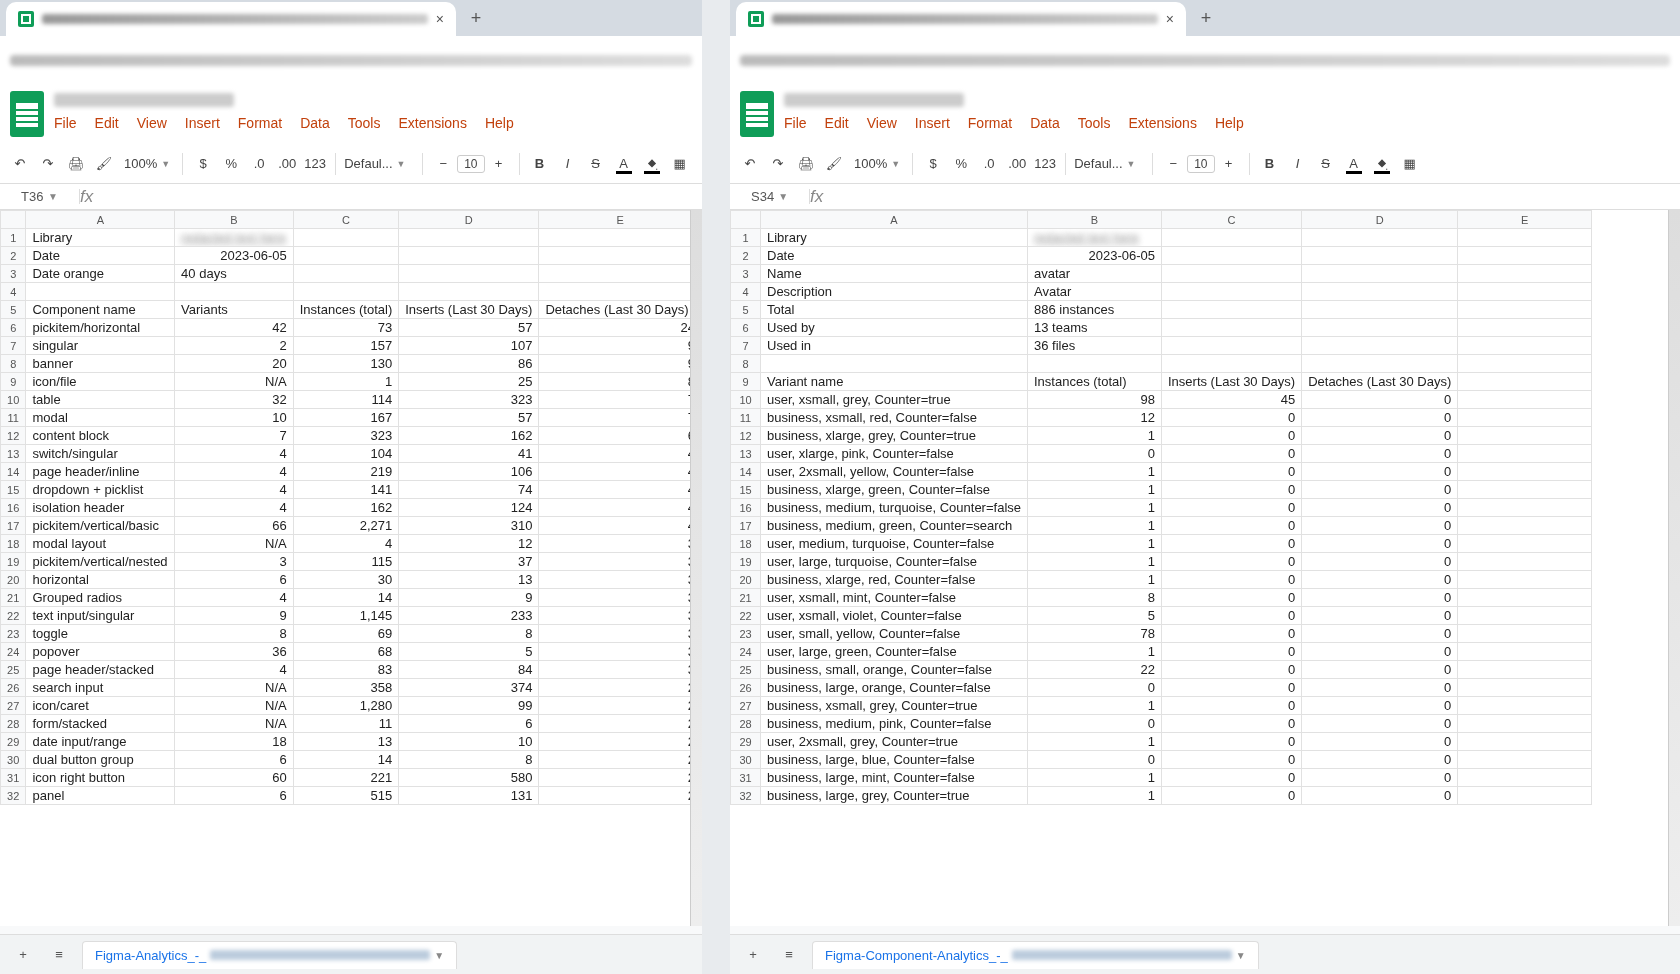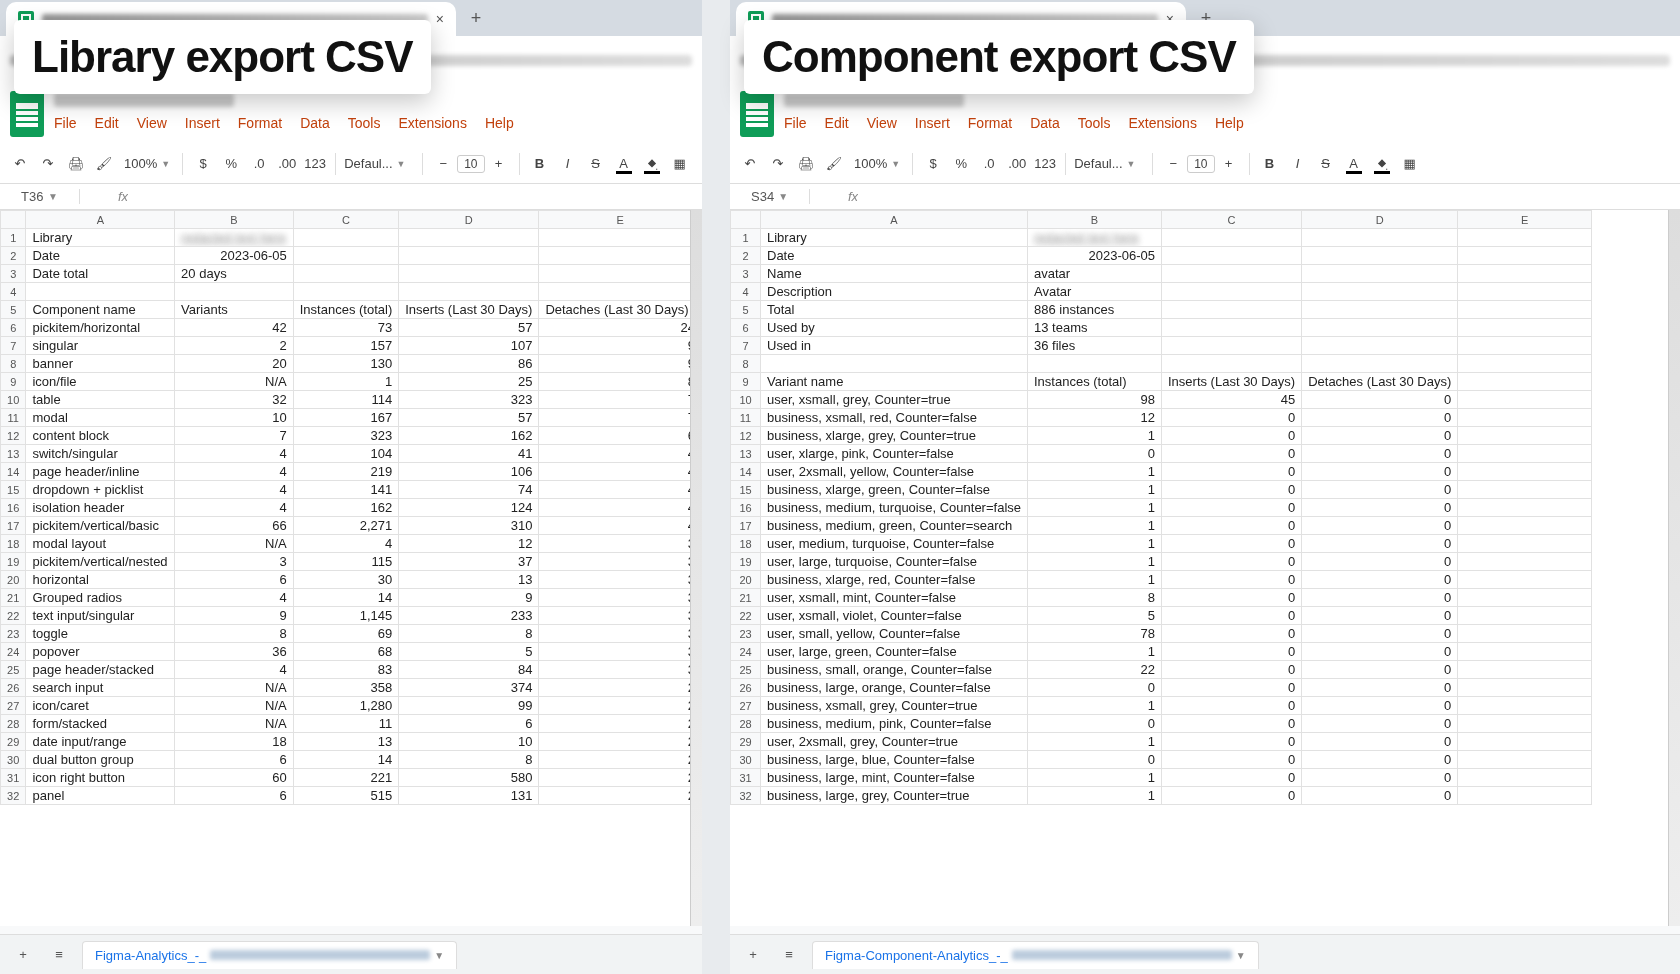--- a/index.html
+++ b/index.html
@@ -451,7 +451,6 @@
         <span class="dd">▼</span>
       </div>
   </div>
-  <div class="bigbanner">Library export CSV</div>
 </div>
 
 <div class="half right">

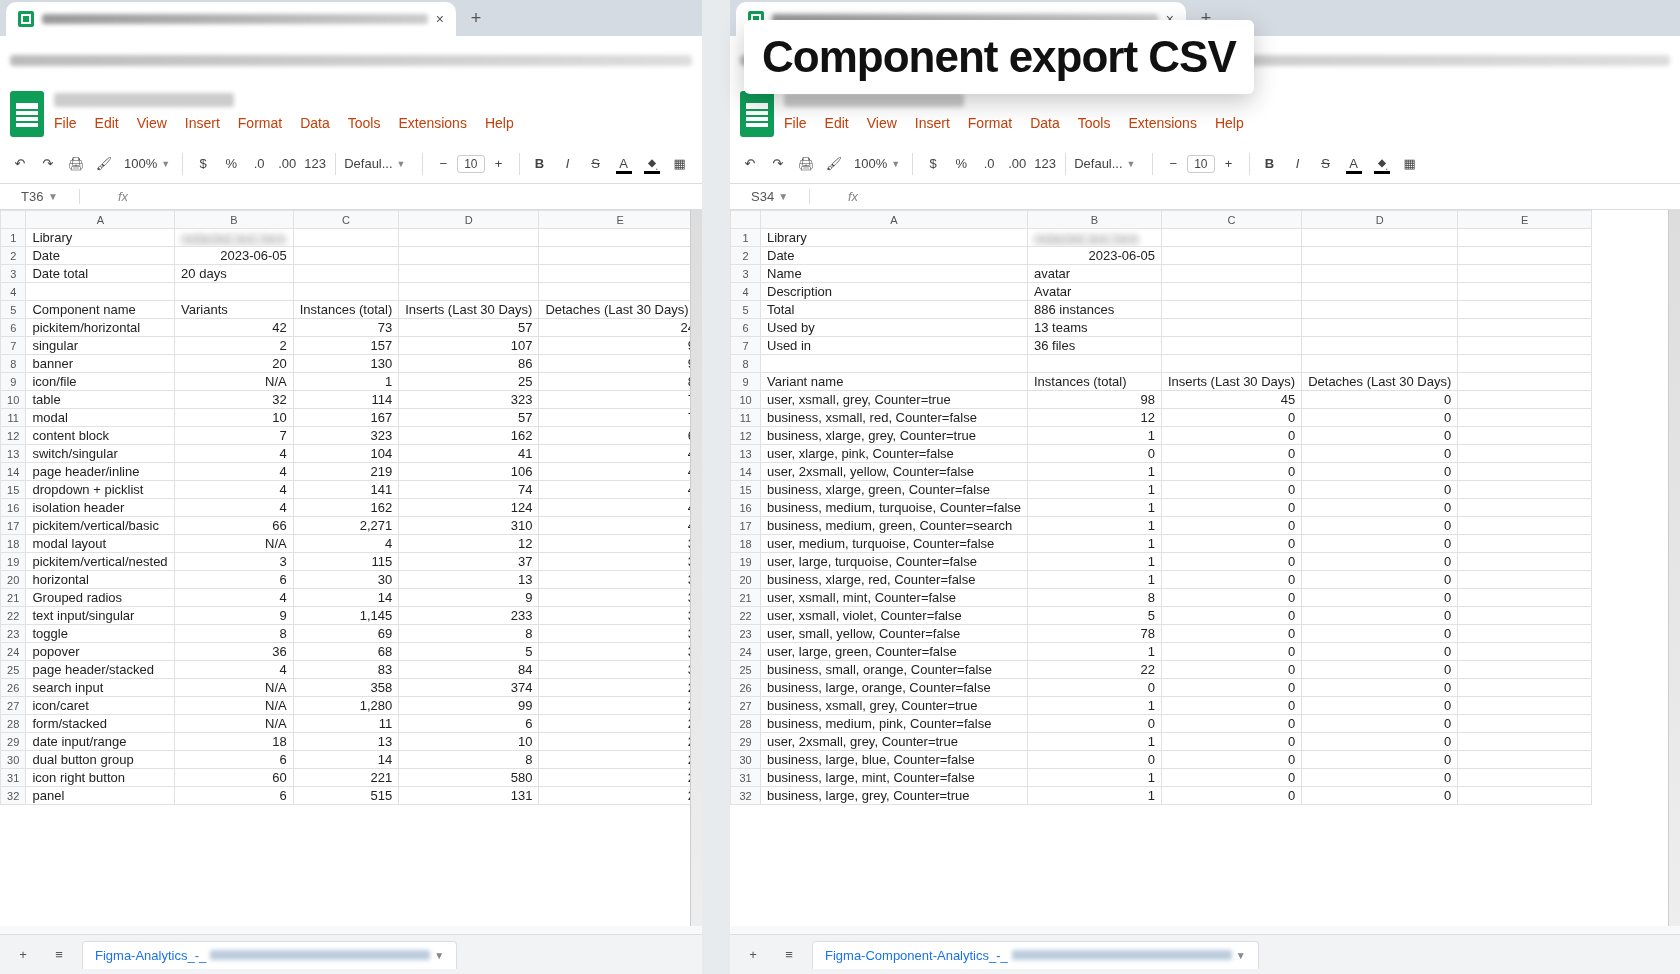--- a/index.html
+++ b/index.html
@@ -822,7 +822,6 @@
         <span class="dd">▼</span>
       </div>
   </div>
-  <div class="bigbanner">Component export CSV</div>
 </div>
 
 </body></html>

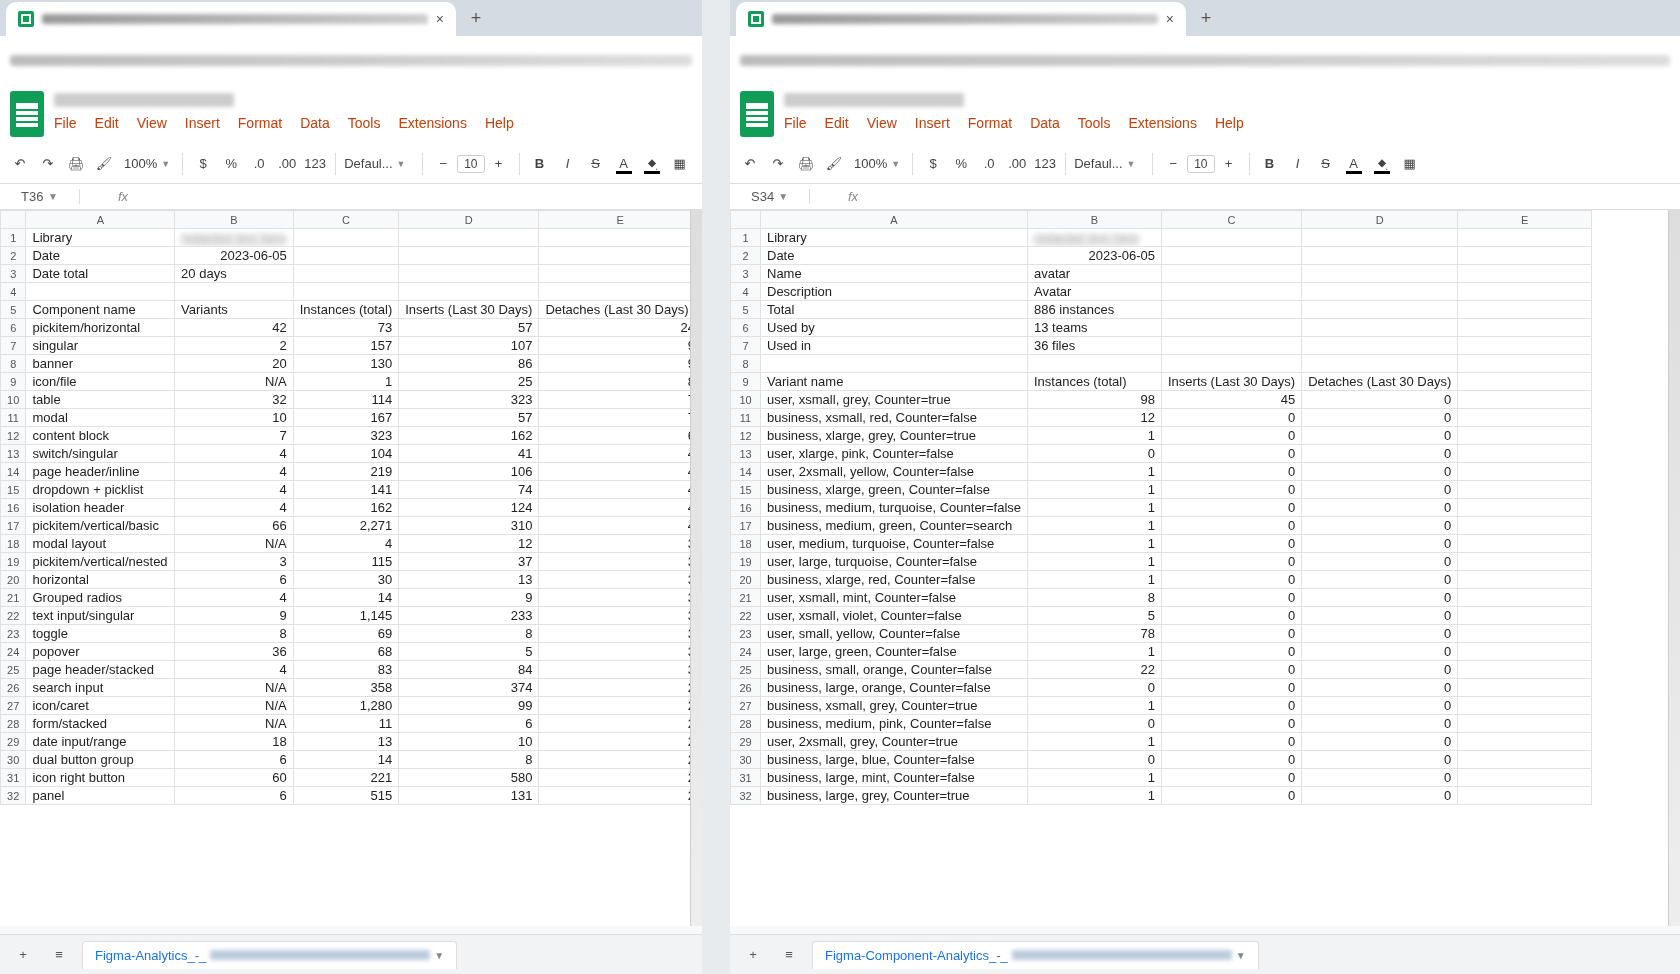--- a/index.html
+++ b/index.html
@@ -53,7 +53,7 @@
   .fbar { height:26px;display:flex;align-items:center;background:#fff;border-bottom:1px solid #ddd;}
   .namebox{width:80px;border-right:1px solid #ddd;padding:0 21px;font-size:13px;color:#555;display:flex;align-items:center;justify-content:space-between;gap:4px;}
   .namebox .dd{color:#888;font-size:10px;}
-  .fx{width:24px;text-align:right;color:#888;font-style:italic;font-size:13px;margin-left:24px;}
+  .fx{width:24px;text-align:left;color:#888;font-style:italic;font-size:17px;}
   .finput{flex:1;height:100%;border:none;outline:none;font-size:13px;padding:0 4px;}
   
   

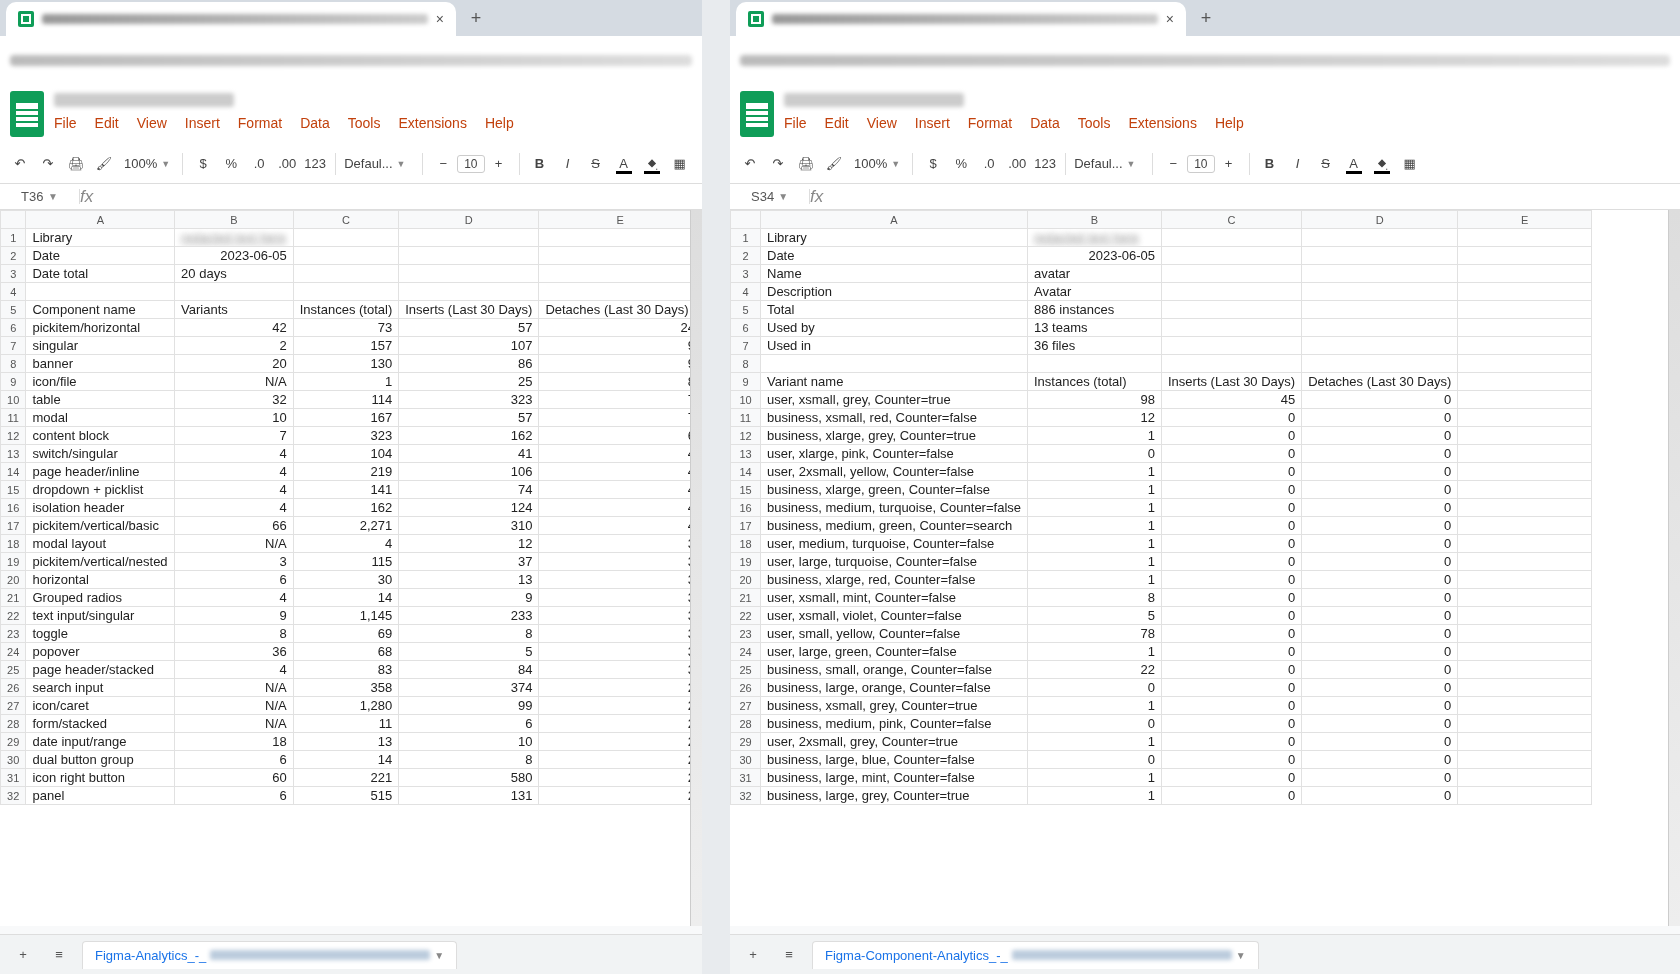--- a/index.html
+++ b/index.html
@@ -200,7 +200,7 @@
           </tr>
           <tr>
             <th class="rh">3</th>
-            <td class="">Date total</td>
+            <td class="">Date orange</td>
             <td class="">20 days</td>
             <td class=""></td>
             <td class=""></td>

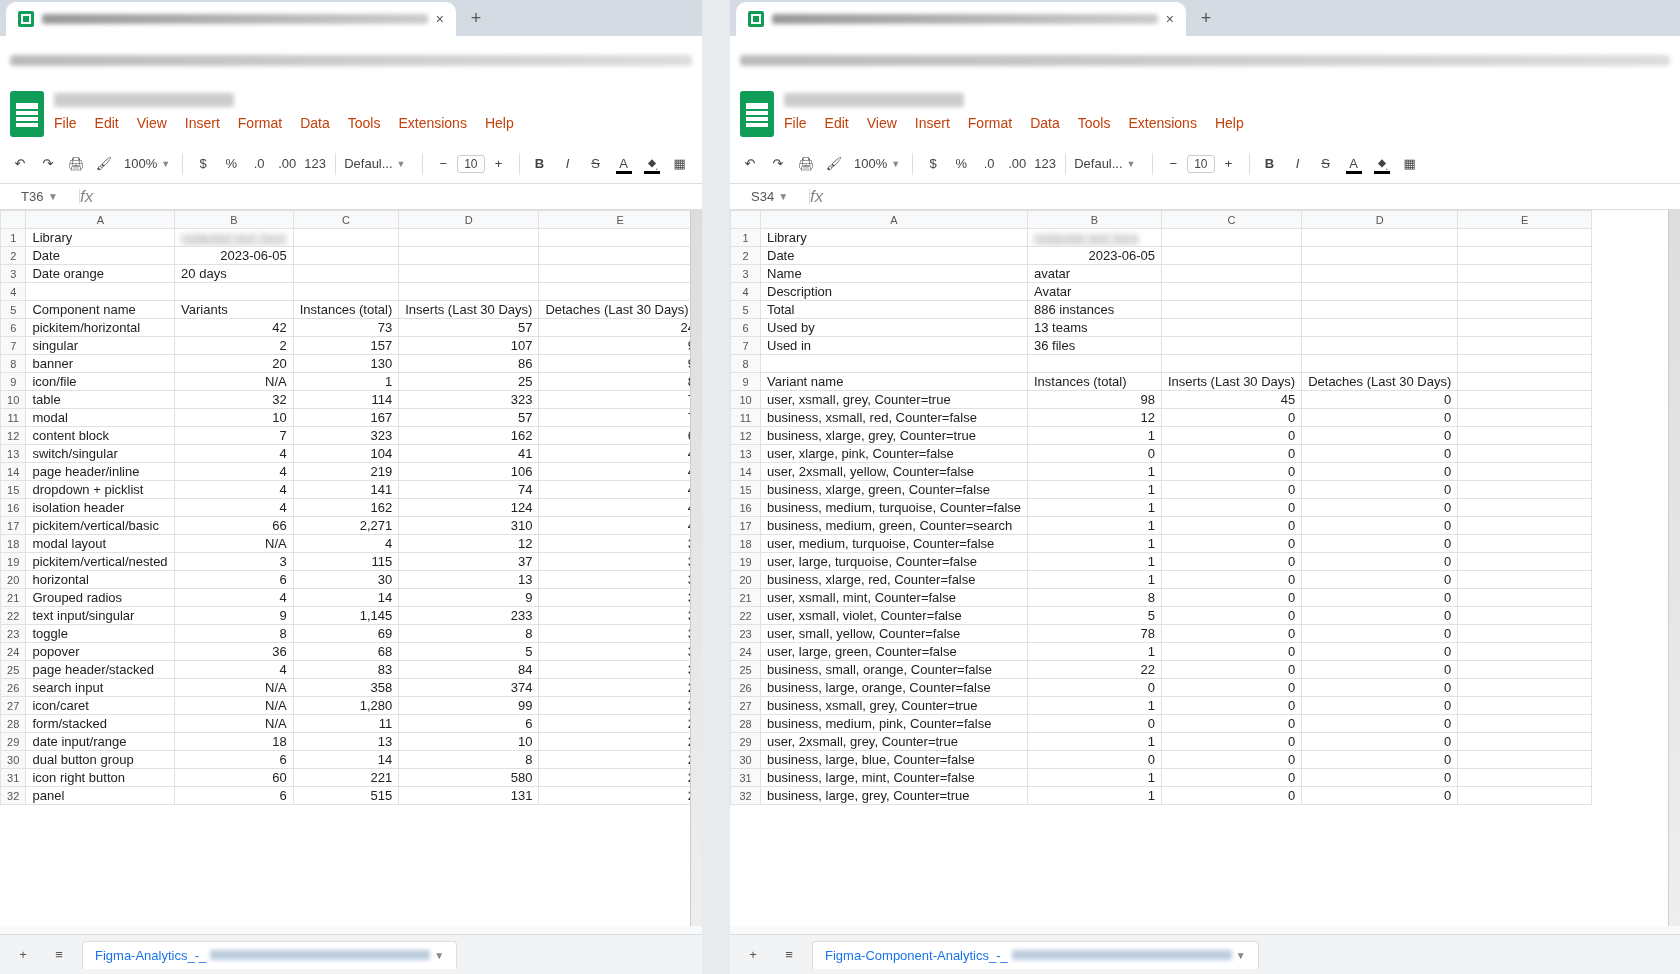--- a/index.html
+++ b/index.html
@@ -201,7 +201,7 @@
           <tr>
             <th class="rh">3</th>
             <td class="">Date orange</td>
-            <td class="">20 days</td>
+            <td class="">40 days</td>
             <td class=""></td>
             <td class=""></td>
             <td class=""></td>

